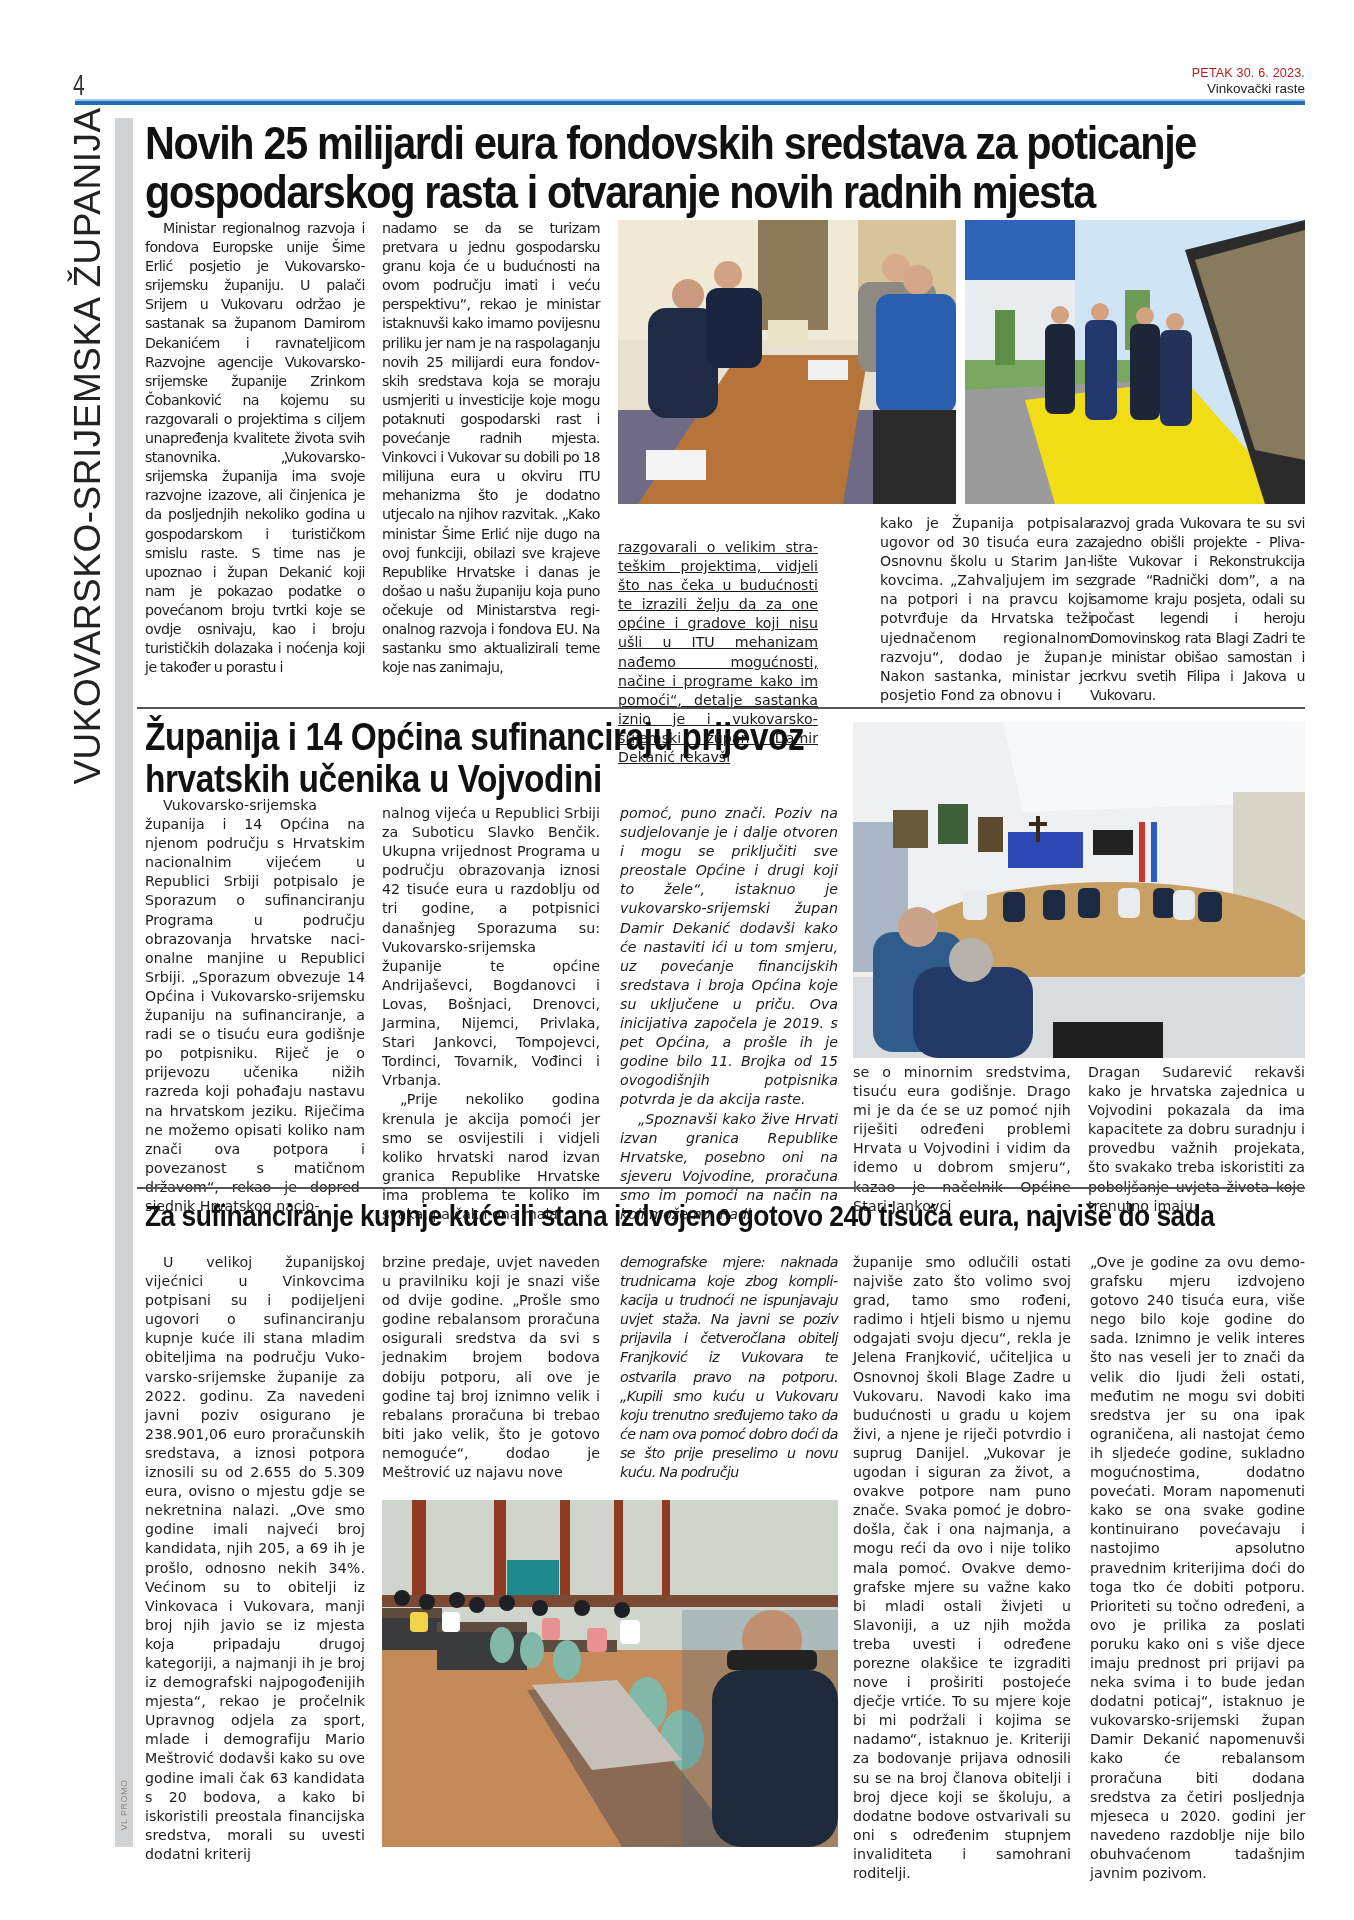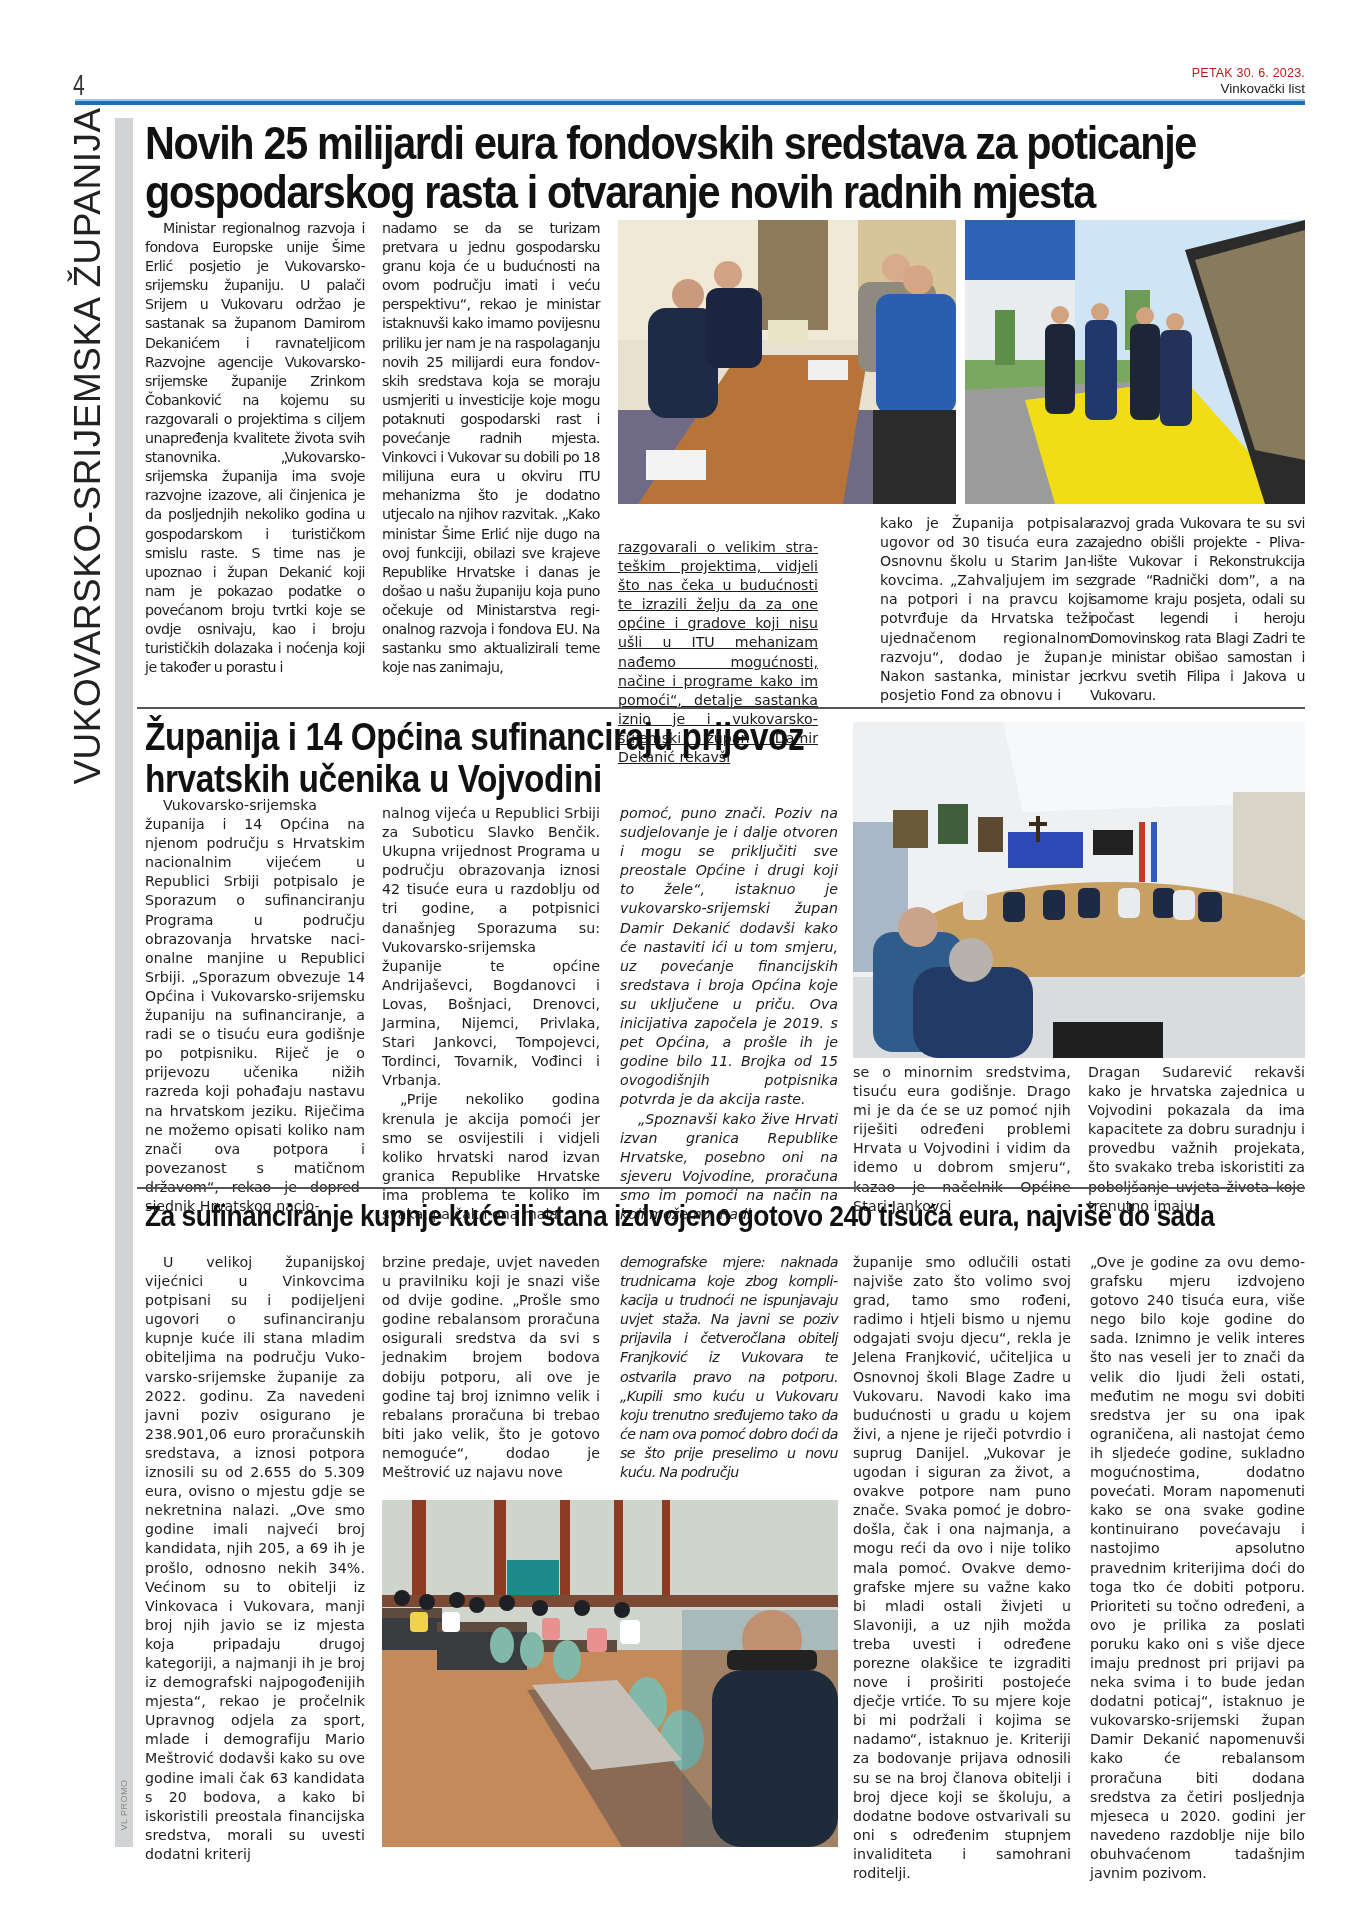--- a/index.html
+++ b/index.html
@@ -38,7 +38,7 @@
 <div class="abs pagenum">4</div>
 <div class="abs hdr-right">
   <div class="hdr-date">PETAK 30. 6. 2023.</div>
-  <div class="hdr-paper">Vinkovački list</div>
+  <div class="hdr-paper">Vinkovački raste</div>
 </div>
 <div class="abs blue-rule-light"></div>
 <div class="abs blue-rule"></div>

